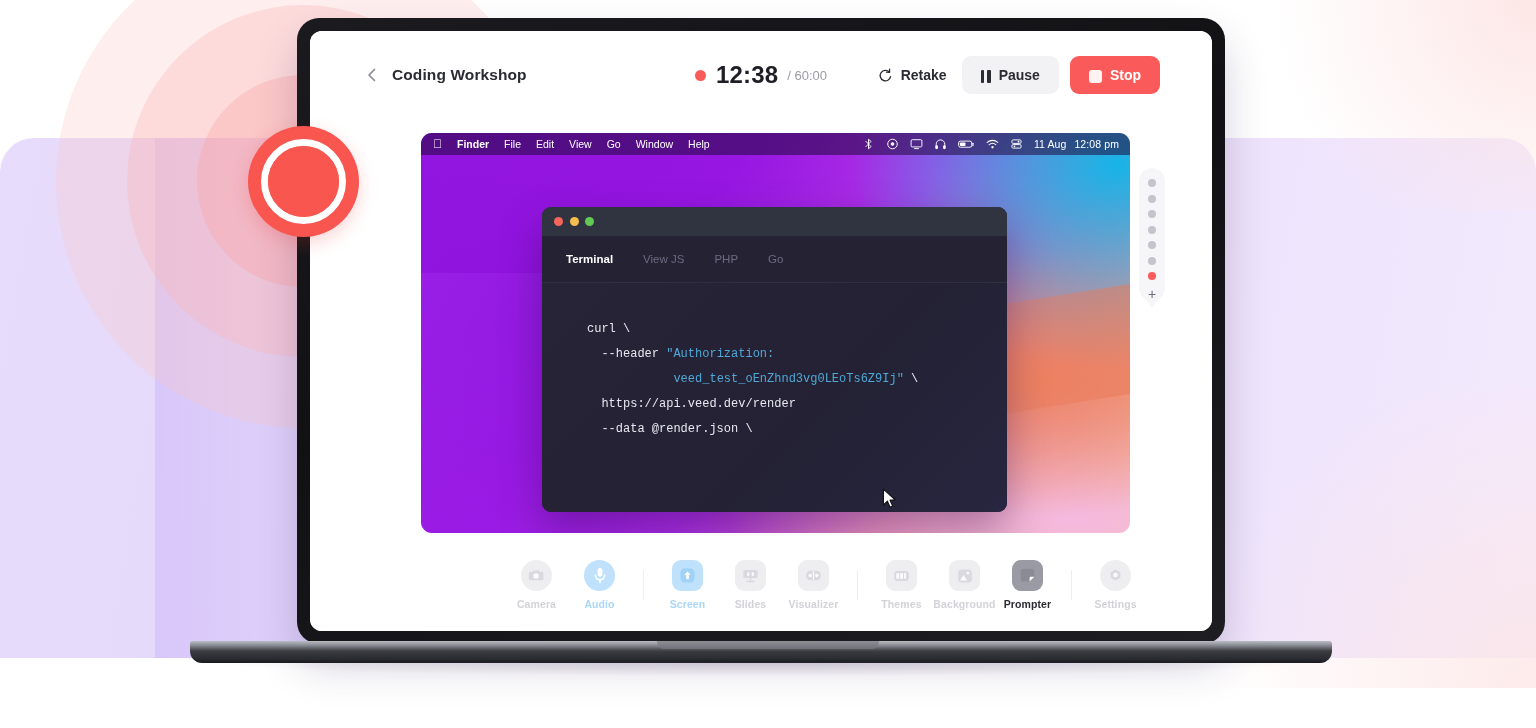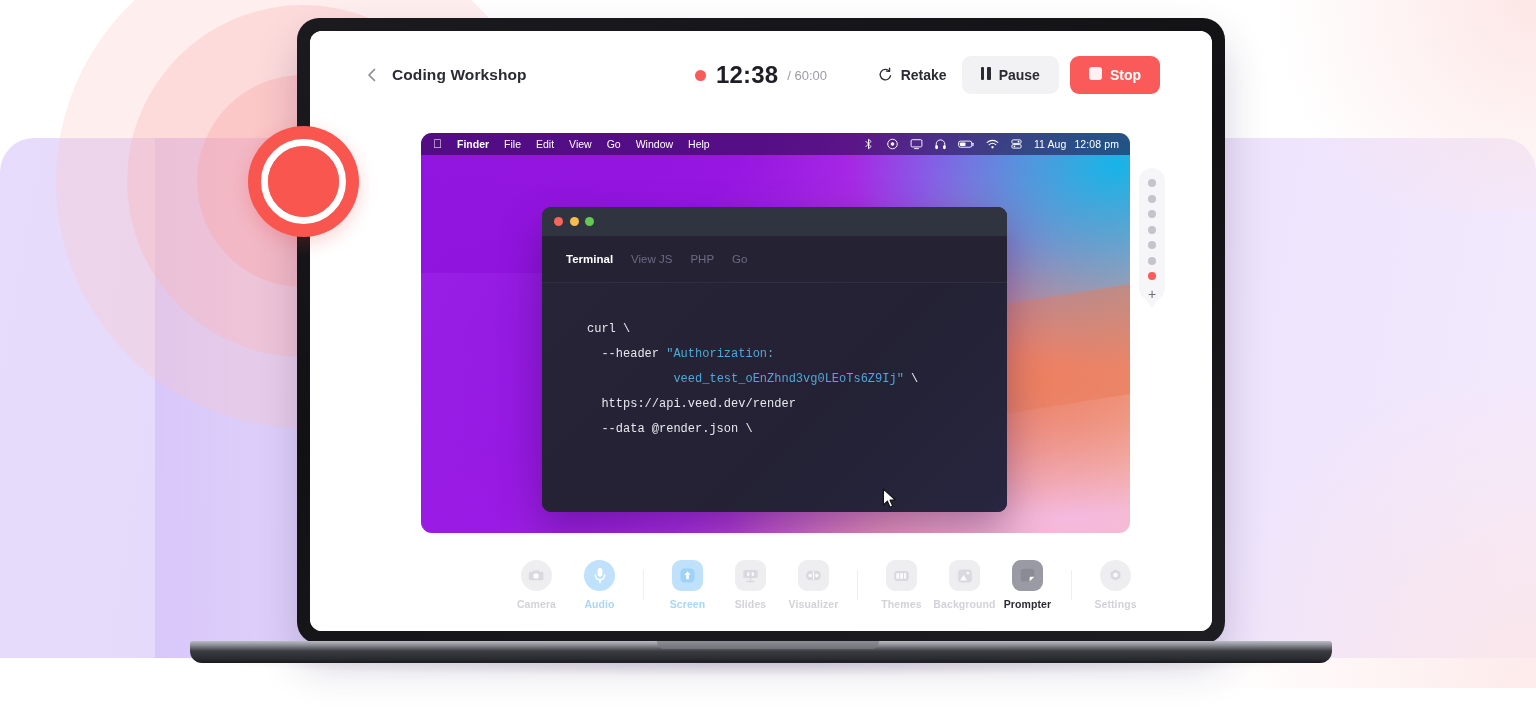--- a/index.html
+++ b/index.html
@@ -89,7 +89,7 @@
     display:flex; align-items:center; gap:11px;
   }
   .hdr-btn {
-    display:flex; align-items:flex-start; gap:8px; border:none; cursor:pointer;
+    display:flex; align-items:flex-end; gap:8px; border:none; cursor:pointer;
     font-family:"Liberation Sans",sans-serif; font-size:14px; font-weight:700;
   }
   #retake-btn { background:transparent; color:#2b2b33; padding:6px 4px; }

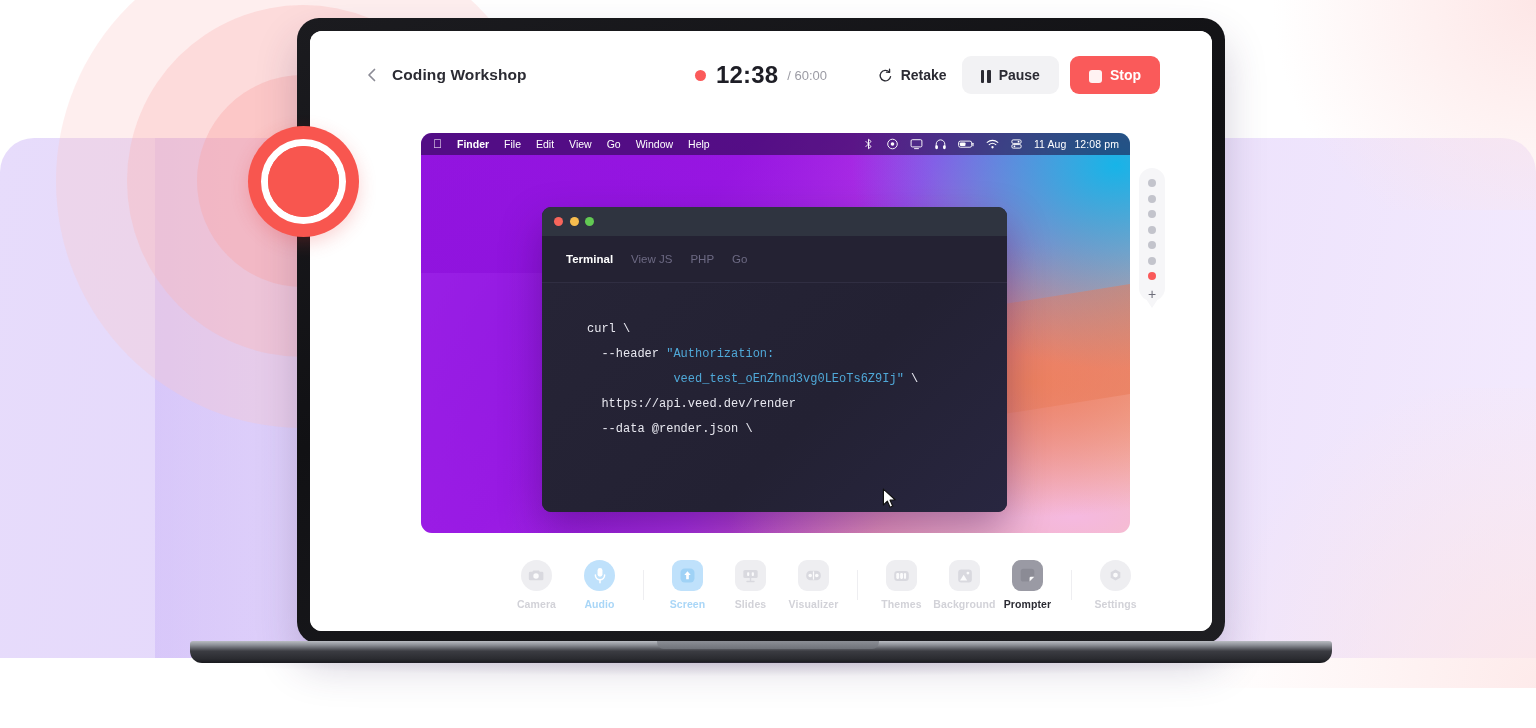--- a/index.html
+++ b/index.html
@@ -153,7 +153,7 @@
   #tl-green { background:#62c953; }
   #term-tabs {
     height:47px; background:#242233; display:flex; align-items:center;
-    padding-left:24px; gap:18px; border-bottom:1px solid #302e42;
+    padding-left:24px; gap:30px; border-bottom:1px solid #302e42;
   }
   .term-tab { font-size:11.5px; cursor:pointer; }
   .term-tab.active { color:#ffffff; font-weight:700; }

